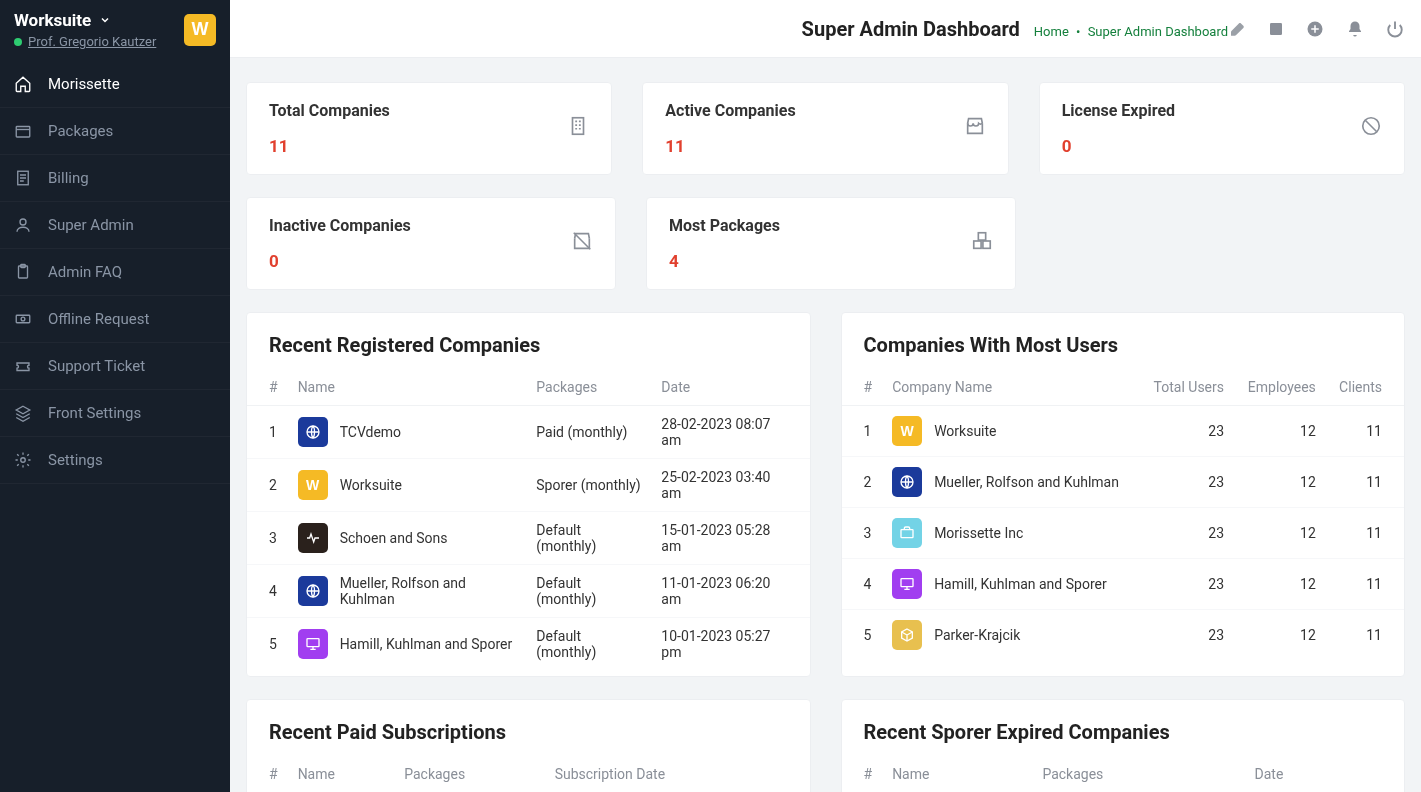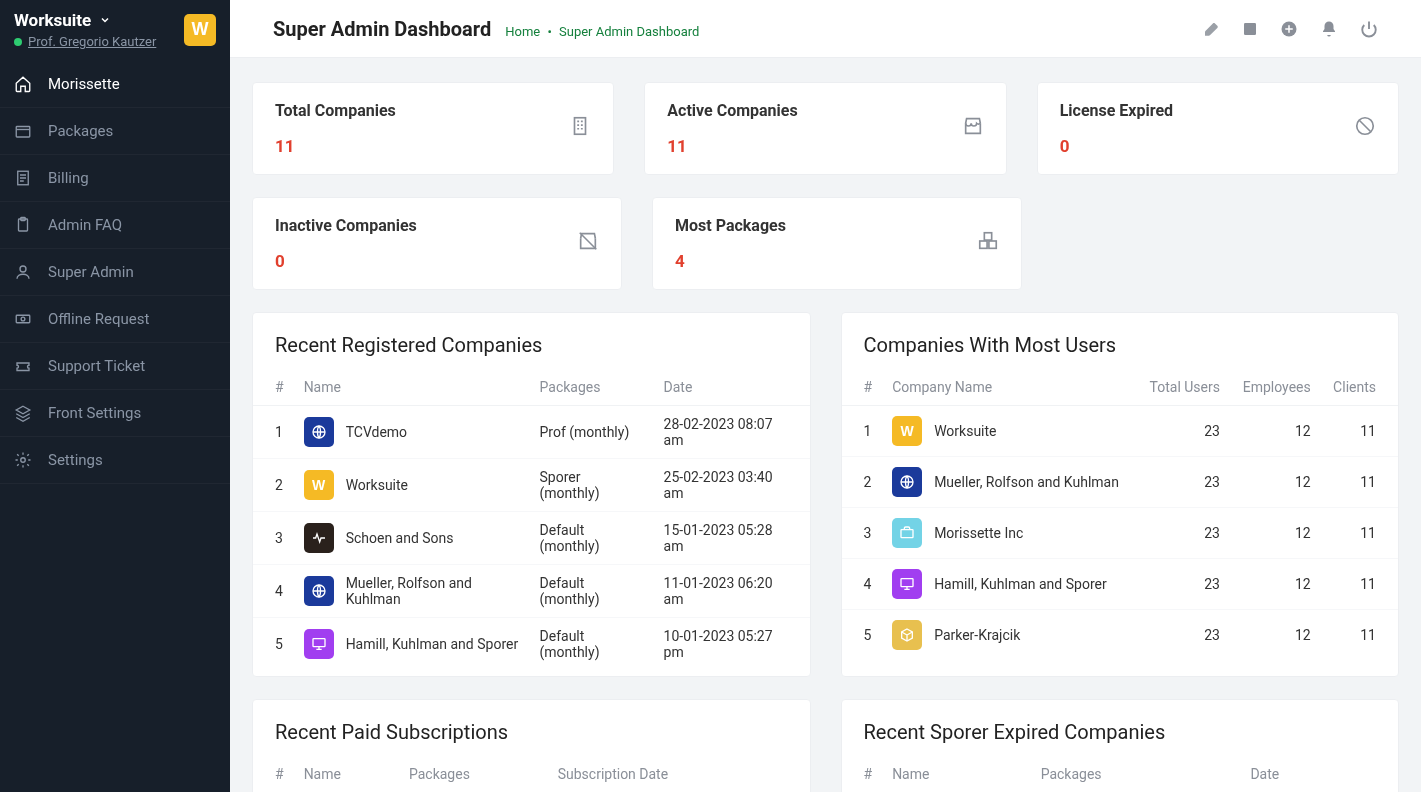--- a/index.html
+++ b/index.html
@@ -71,8 +71,8 @@
     .topbar {
       background: #fff;
       height: 58px;
-      display: flex; align-items: center; justify-content: space-between;
-      padding: 0 43px;
+      display: flex; align-items: center; justify-content: flex-end;
+      padding: 0 17px;
       border-bottom: 1px solid #eceef1;
     }
     .topbar-left { display: flex; align-items: baseline; gap: 14px;}

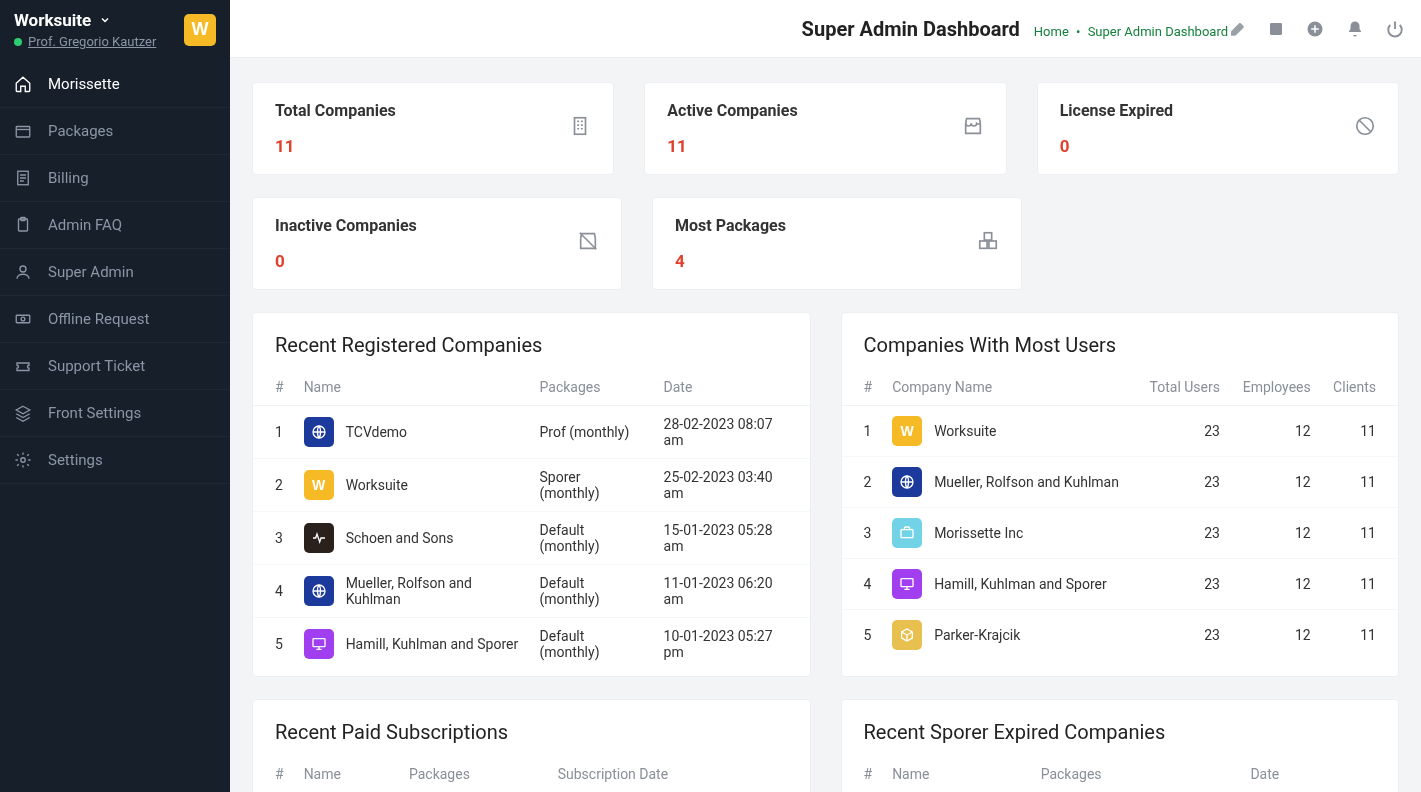--- a/index.html
+++ b/index.html
@@ -83,7 +83,7 @@
     .topbar-right svg { cursor: pointer; }
 
     .content {
-      padding: 24px 22px;
+      padding: 24px 16px;
       overflow-y: auto;
       flex: 1;
     }

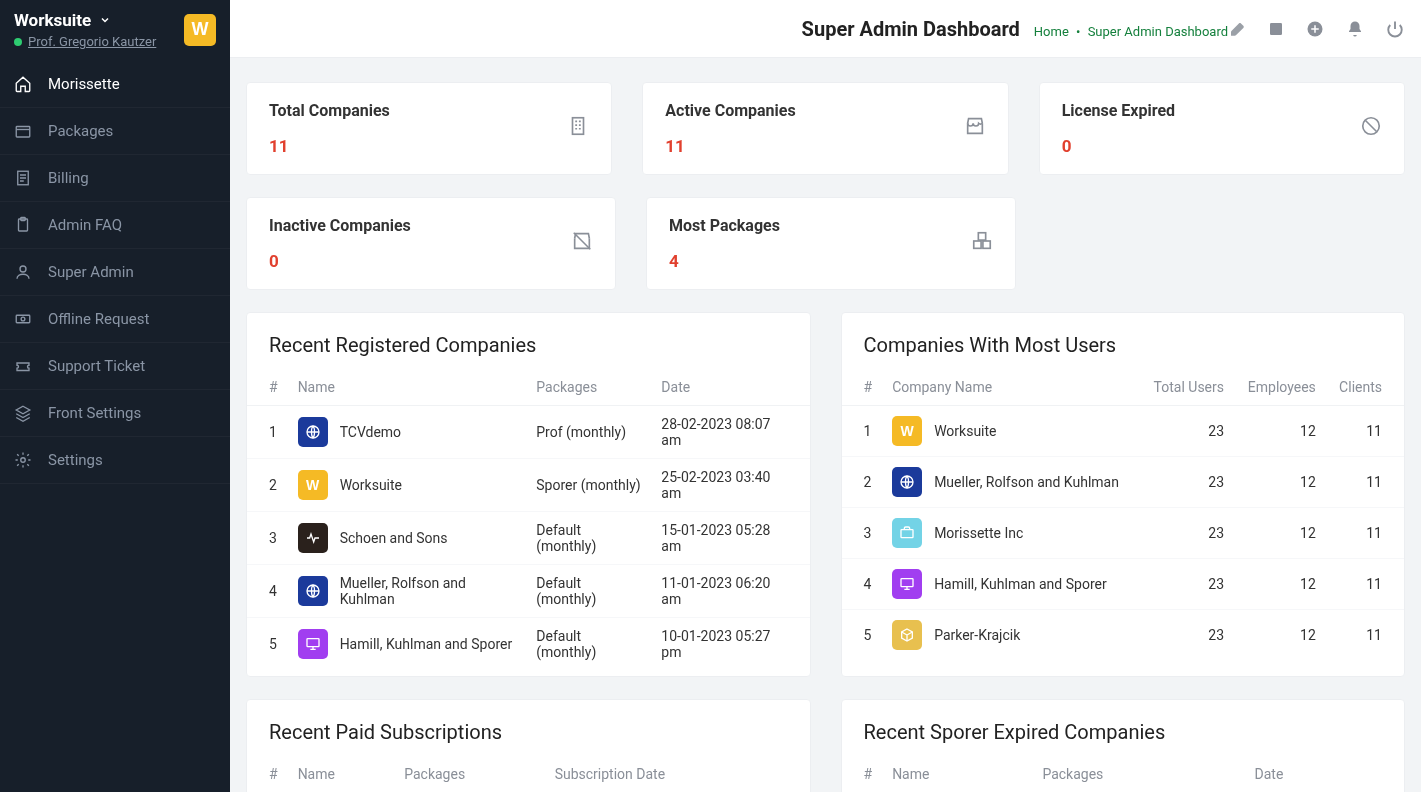--- a/index.html
+++ b/index.html
@@ -180,20 +180,20 @@
       <a class="nav-item">
         <span class="nav-icon">
           <svg width="18" height="18" viewBox="0 0 24 24" fill="none" stroke="currentColor" stroke-width="1.8">
+            <circle cx="12" cy="8" r="4"></circle>
+            <path d="M4 21c0-4 4-6 8-6s8 2 8 6"></path>
+          </svg>
+        </span>
+        <span>Super Admin</span>
+      </a>
+      <a class="nav-item">
+        <span class="nav-icon">
+          <svg width="18" height="18" viewBox="0 0 24 24" fill="none" stroke="currentColor" stroke-width="1.8">
             <rect x="6" y="4" width="12" height="16" rx="1"></rect>
             <rect x="9" y="2" width="6" height="4" rx="1"></rect>
           </svg>
         </span>
         <span>Admin FAQ</span>
-      </a>
-      <a class="nav-item">
-        <span class="nav-icon">
-          <svg width="18" height="18" viewBox="0 0 24 24" fill="none" stroke="currentColor" stroke-width="1.8">
-            <circle cx="12" cy="8" r="4"></circle>
-            <path d="M4 21c0-4 4-6 8-6s8 2 8 6"></path>
-          </svg>
-        </span>
-        <span>Super Admin</span>
       </a>
       <a class="nav-item">
         <span class="nav-icon">

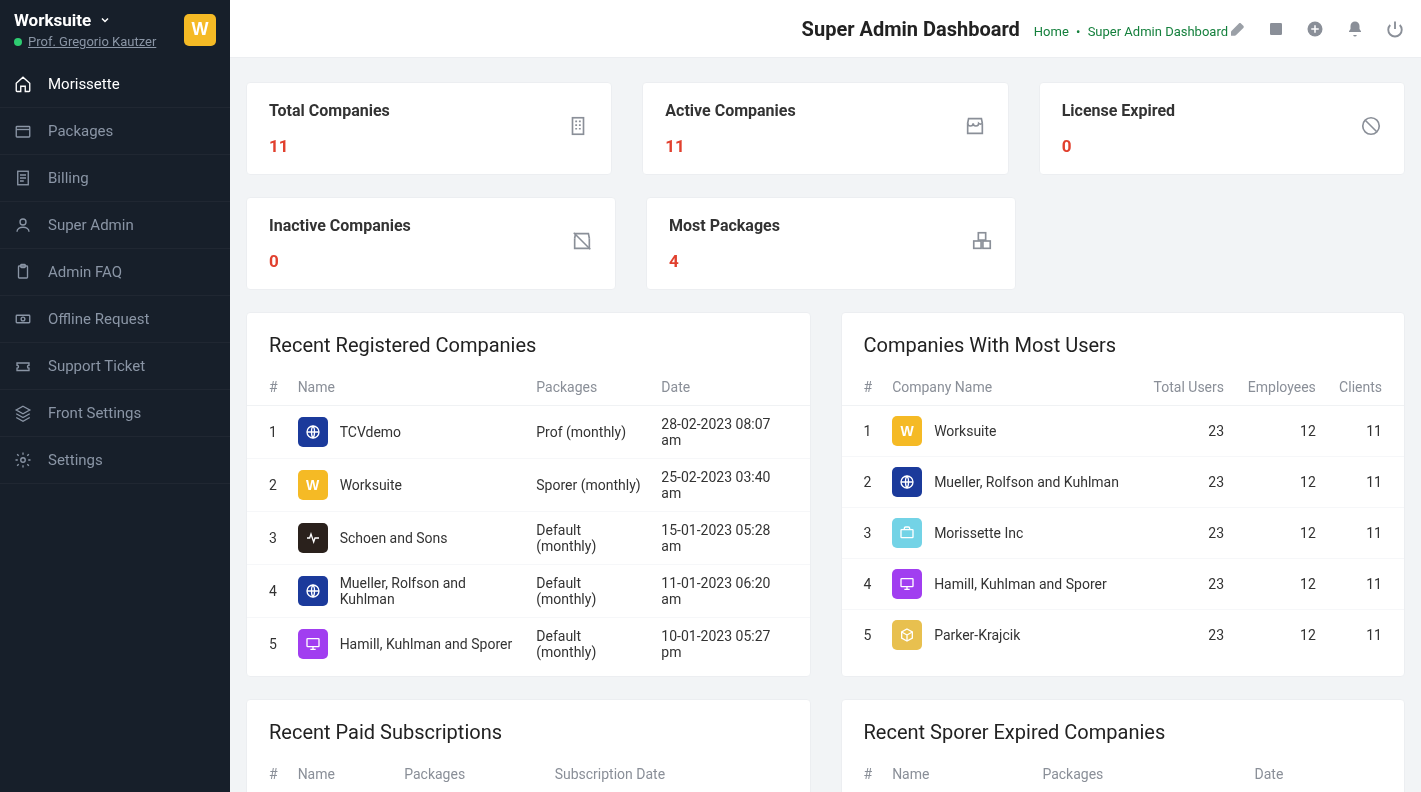--- a/index.html
+++ b/index.html
@@ -107,7 +107,7 @@
       background: #fff; border: 1px solid #eceef1; border-radius: 4px;
       padding: 20px 0 6px 0; flex: 1;
     }
-    .panel-title { font-size: 20px; font-weight: 400; color: #222; padding: 0 22px 12px 22px;}
+    .panel-title { font-size: 20px; font-weight: 700; color: #222; padding: 0 22px 12px 22px;}
     table { width: 100%; border-collapse: collapse;}
     th {
       text-align: left; font-weight: 400; color: #8a8f98;

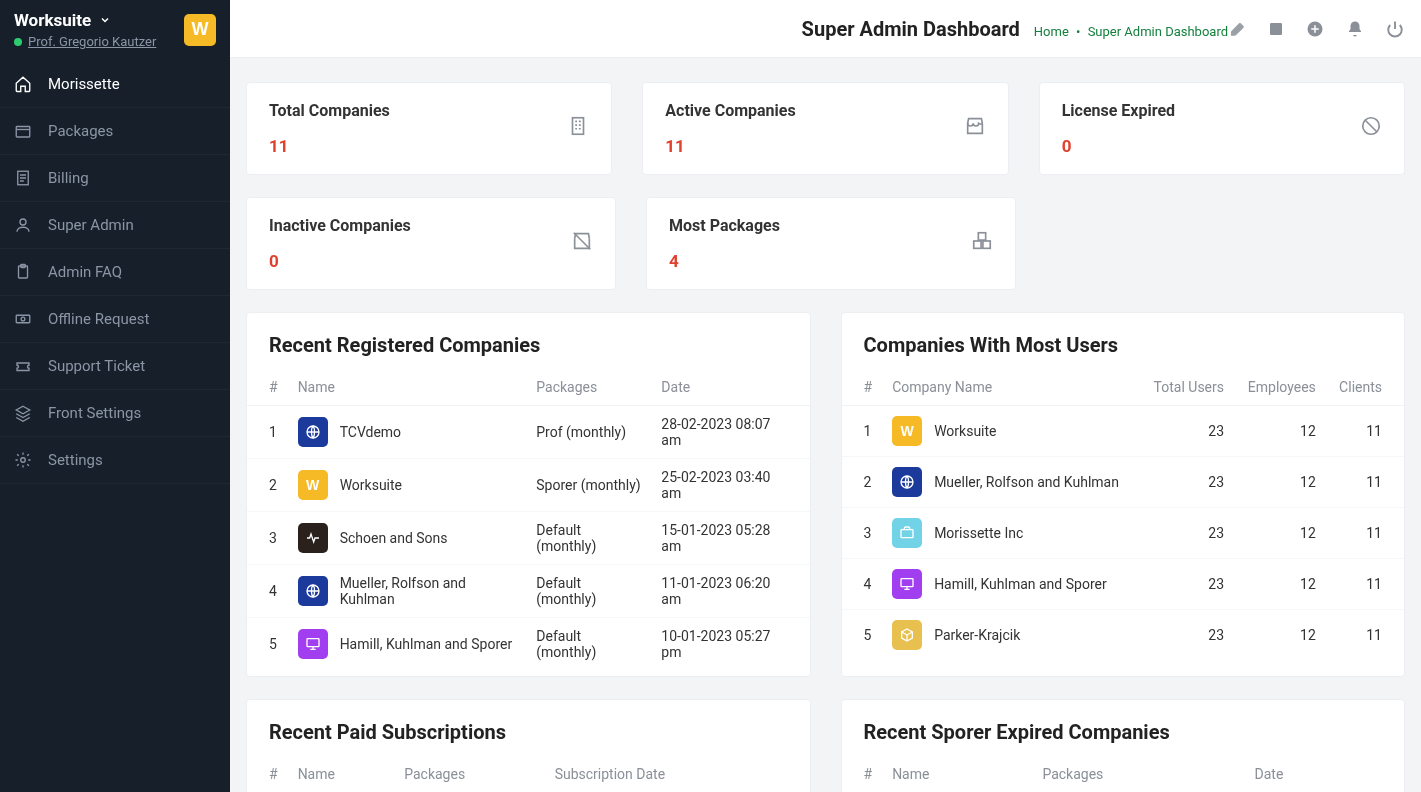--- a/index.html
+++ b/index.html
@@ -349,7 +349,7 @@
                     <span>TCVdemo</span>
                   </div>
                 </td>
-                <td>Prof (monthly)</td>
+                <td>Paid (monthly)</td>
                 <td>28-02-2023 08:07 am</td>
               </tr>
               <tr>

